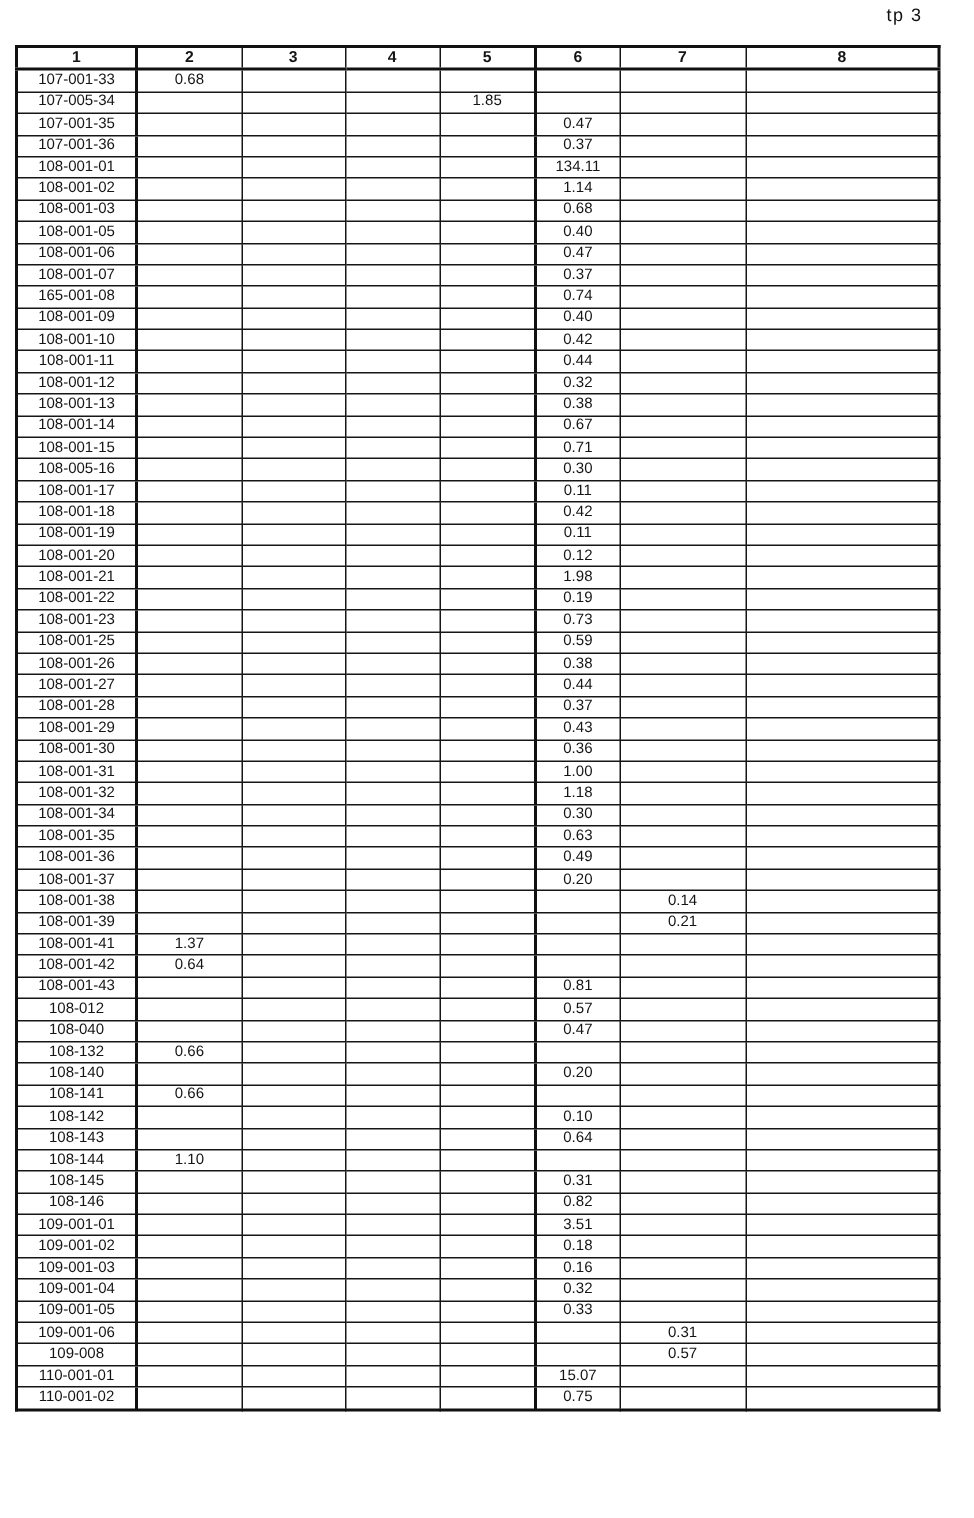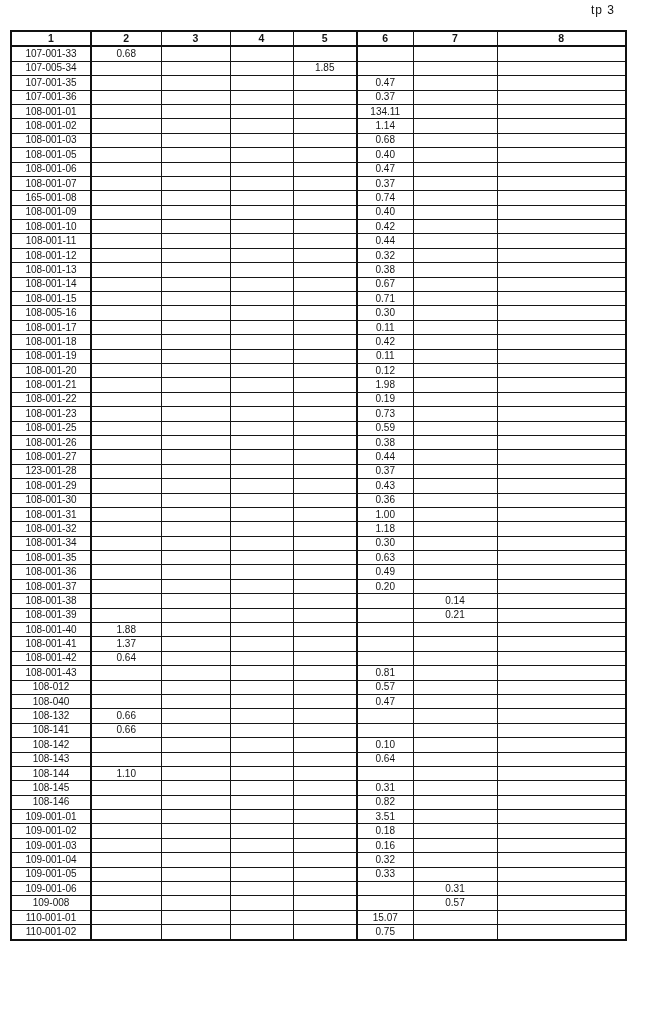--- a/index.html
+++ b/index.html
@@ -372,7 +372,7 @@
         <td></td>
       </tr>
       <tr>
-        <td>123-001-28</td>
+        <td>108-001-28</td>
         <td></td>
         <td></td>
         <td></td>

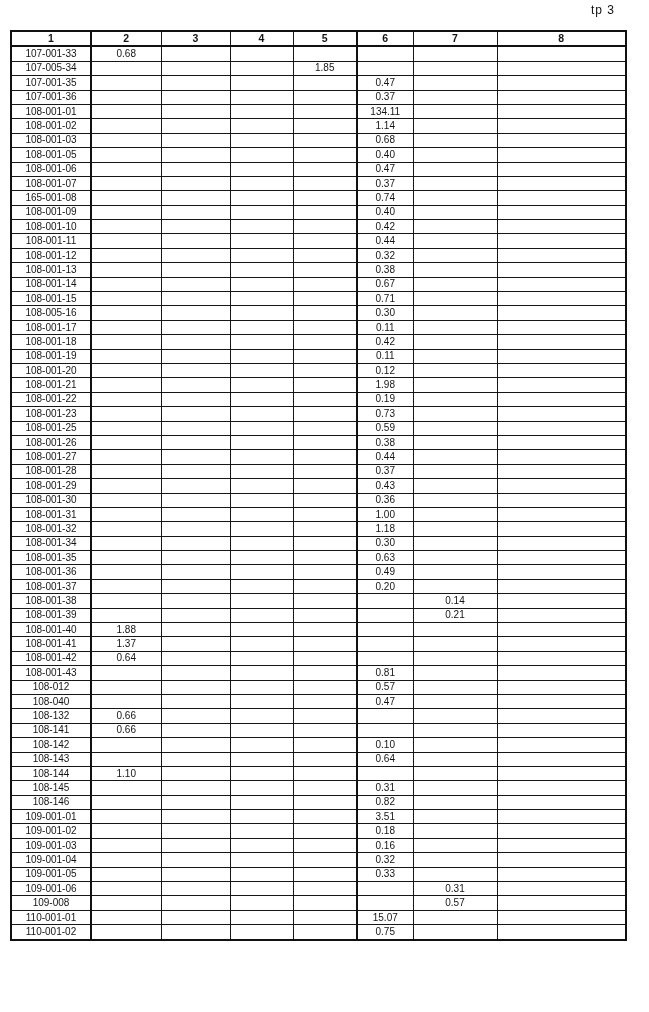--- a/index.html
+++ b/index.html
@@ -482,16 +482,6 @@
         <td></td>
       </tr>
       <tr>
-        <td>108-001-40</td>
-        <td>1.88</td>
-        <td></td>
-        <td></td>
-        <td></td>
-        <td></td>
-        <td></td>
-        <td></td>
-      </tr>
-      <tr>
         <td>108-001-41</td>
         <td>1.37</td>
         <td></td>

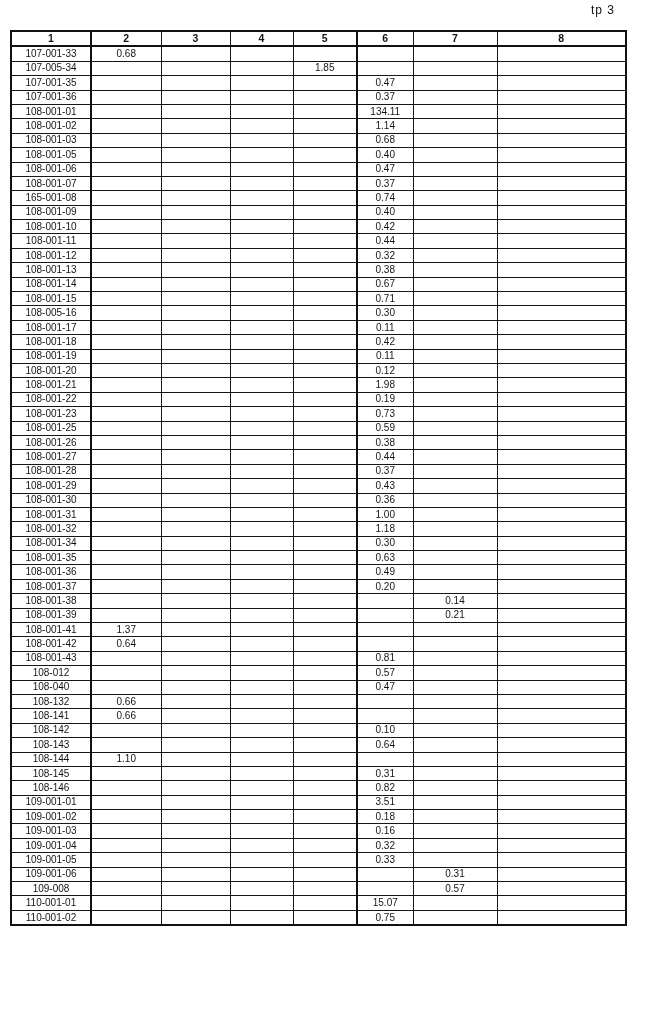--- a/index.html
+++ b/index.html
@@ -542,6 +542,16 @@
         <td></td>
       </tr>
       <tr>
+        <td>108-140</td>
+        <td></td>
+        <td></td>
+        <td></td>
+        <td></td>
+        <td>0.20</td>
+        <td></td>
+        <td></td>
+      </tr>
+      <tr>
         <td>108-141</td>
         <td>0.66</td>
         <td></td>

